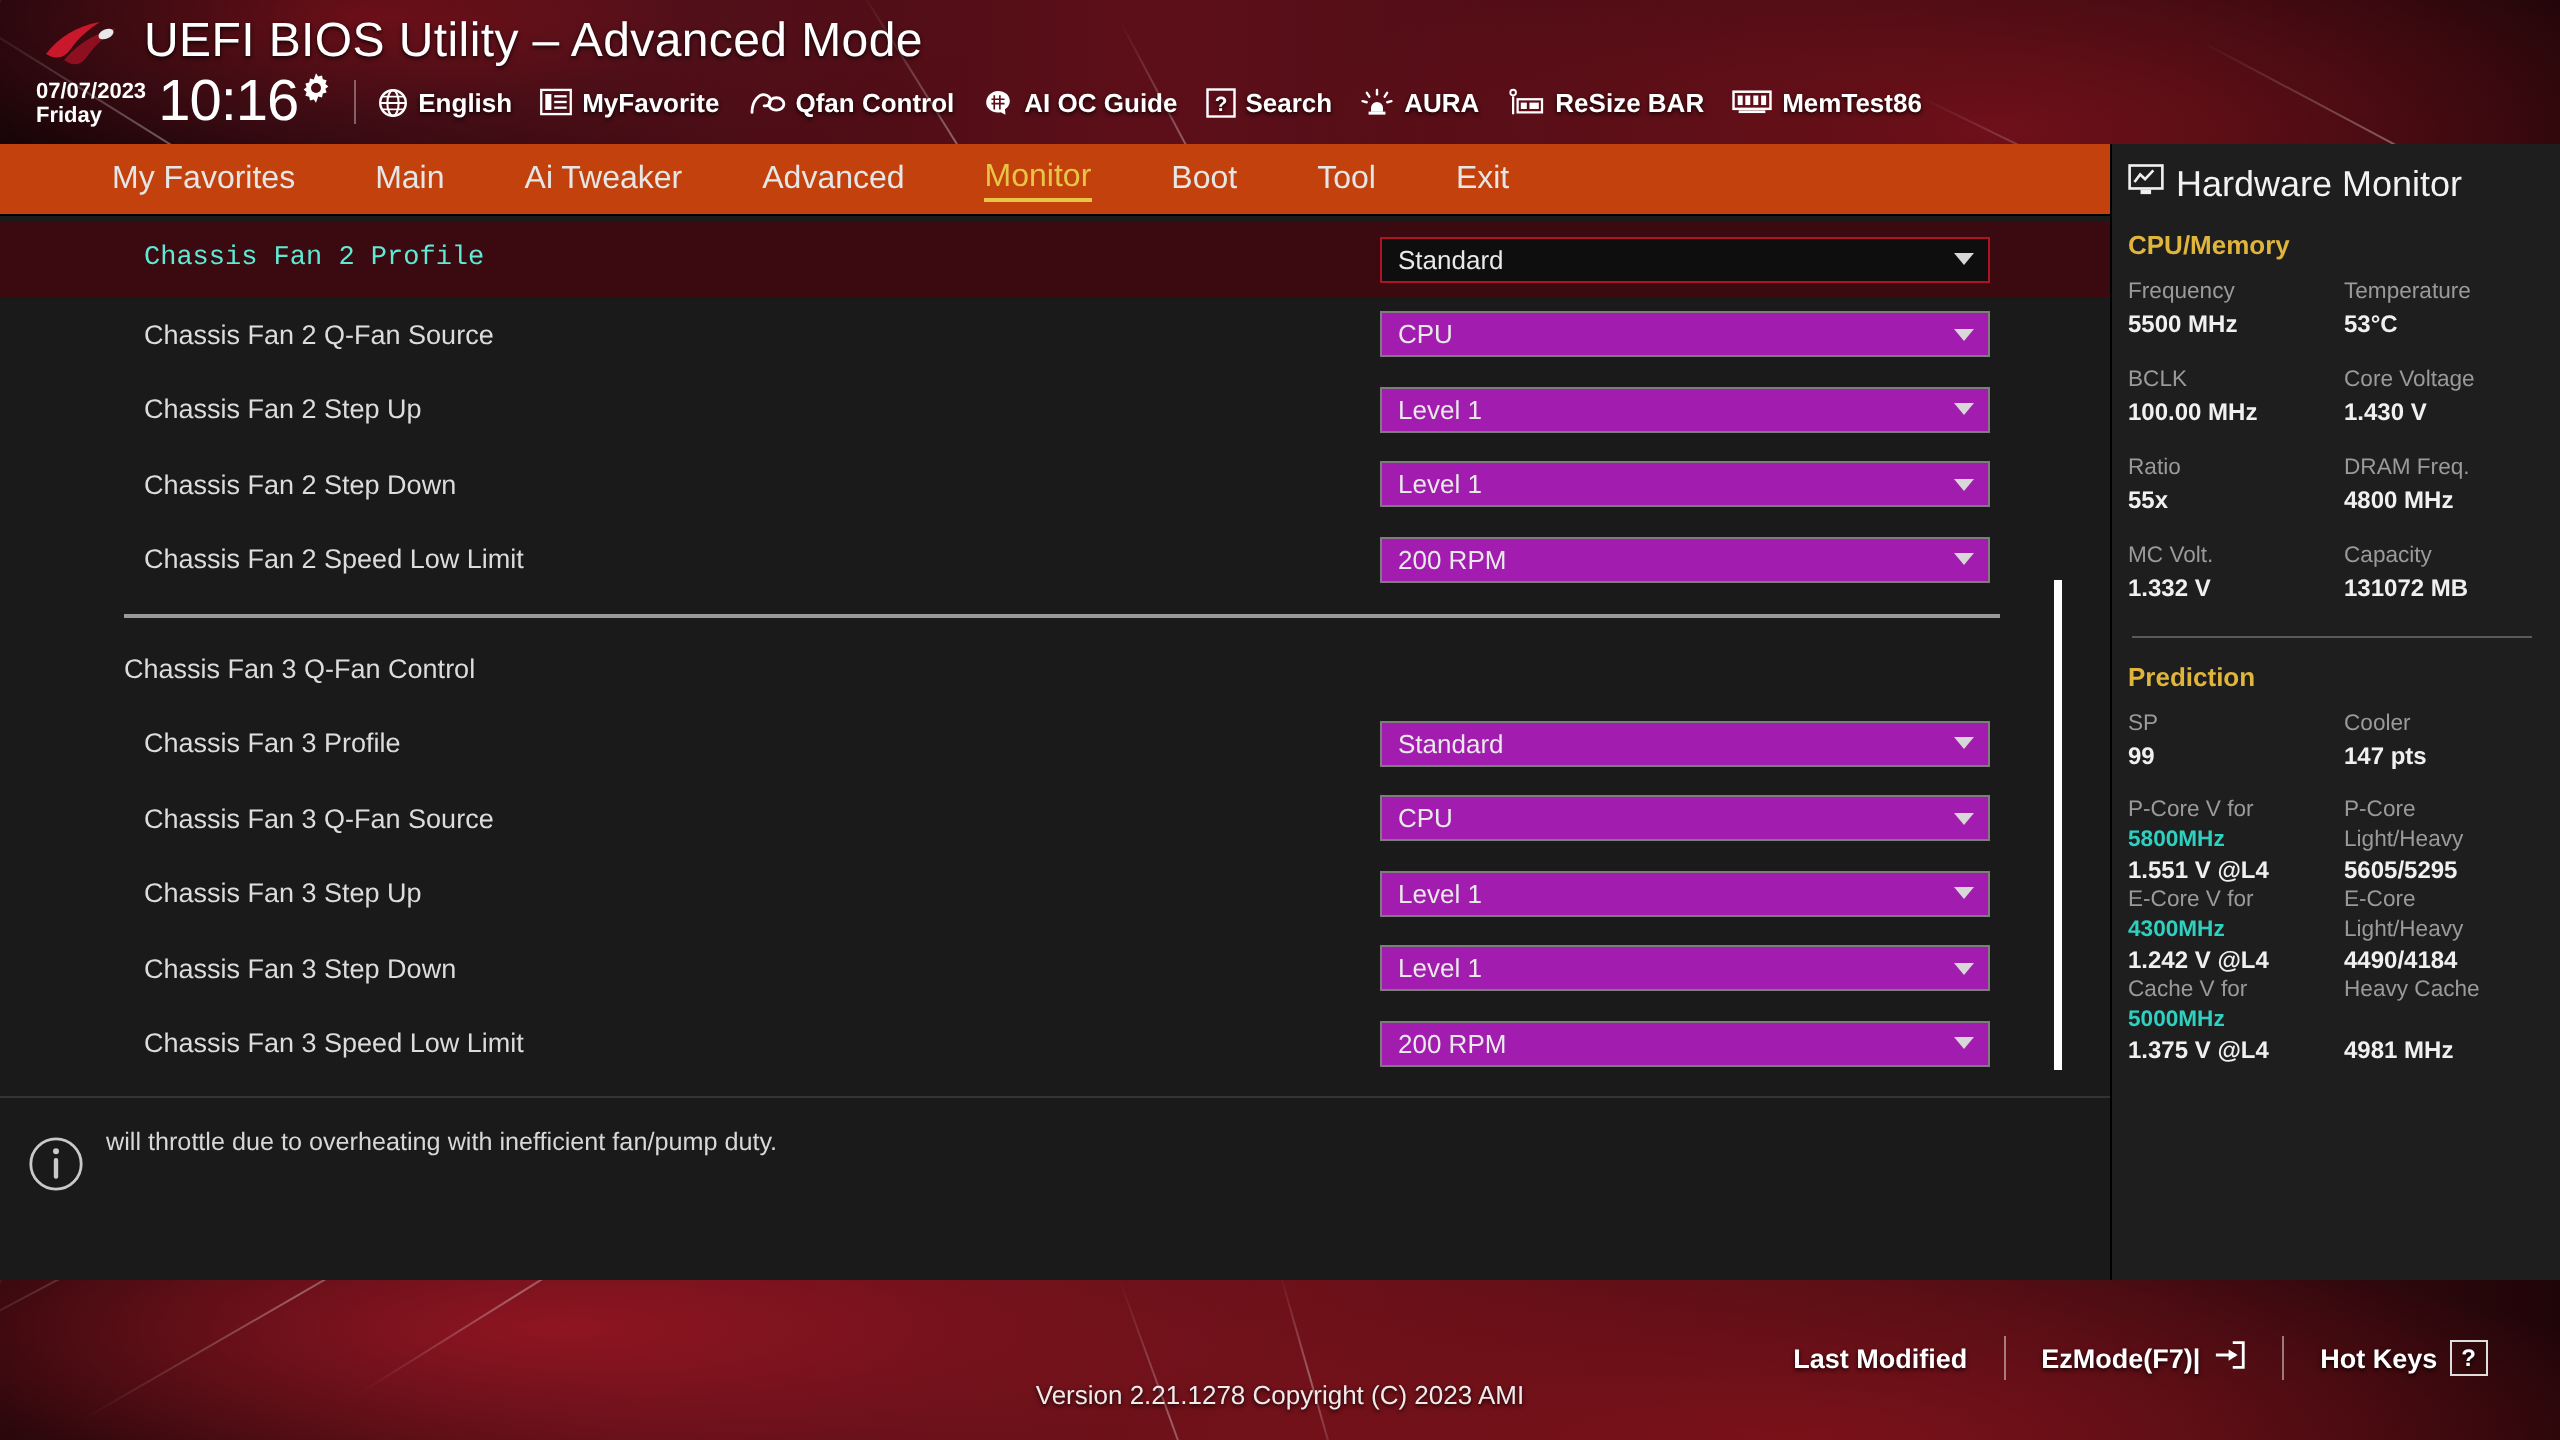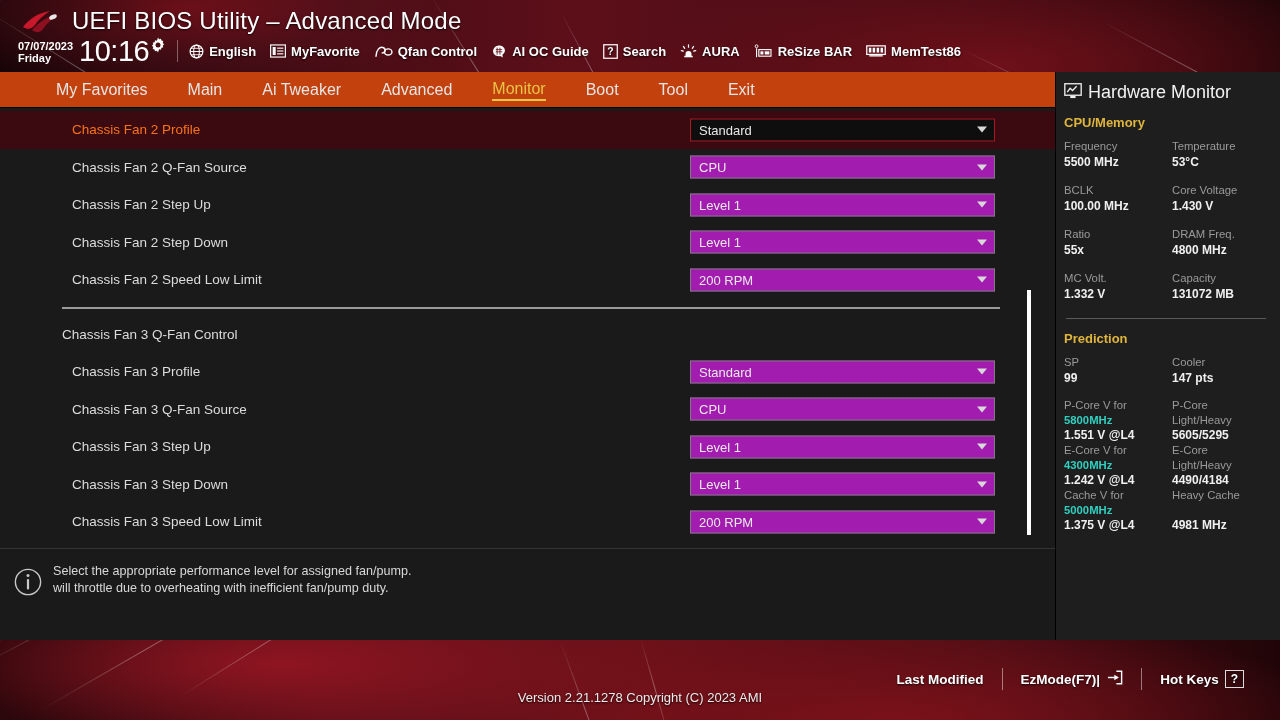--- a/index.html
+++ b/index.html
@@ -81,7 +81,7 @@
   .srow.selected { background:#3b0a11; }
   .srow .slabel { font-size:13.5px; color:#dcdcdc; white-space:nowrap; }
   .srow.indent .slabel { padding-left:10px; }
-  .srow.selected .slabel { color:#f97316; }
+  .srow.selected .slabel { color:#5eead4;font-family:Liberation Mono, monospace; }
   .sctrl {
     position:absolute; left:690px; top:50%; transform:translateY(-50%);
     width:305px; height:23px;

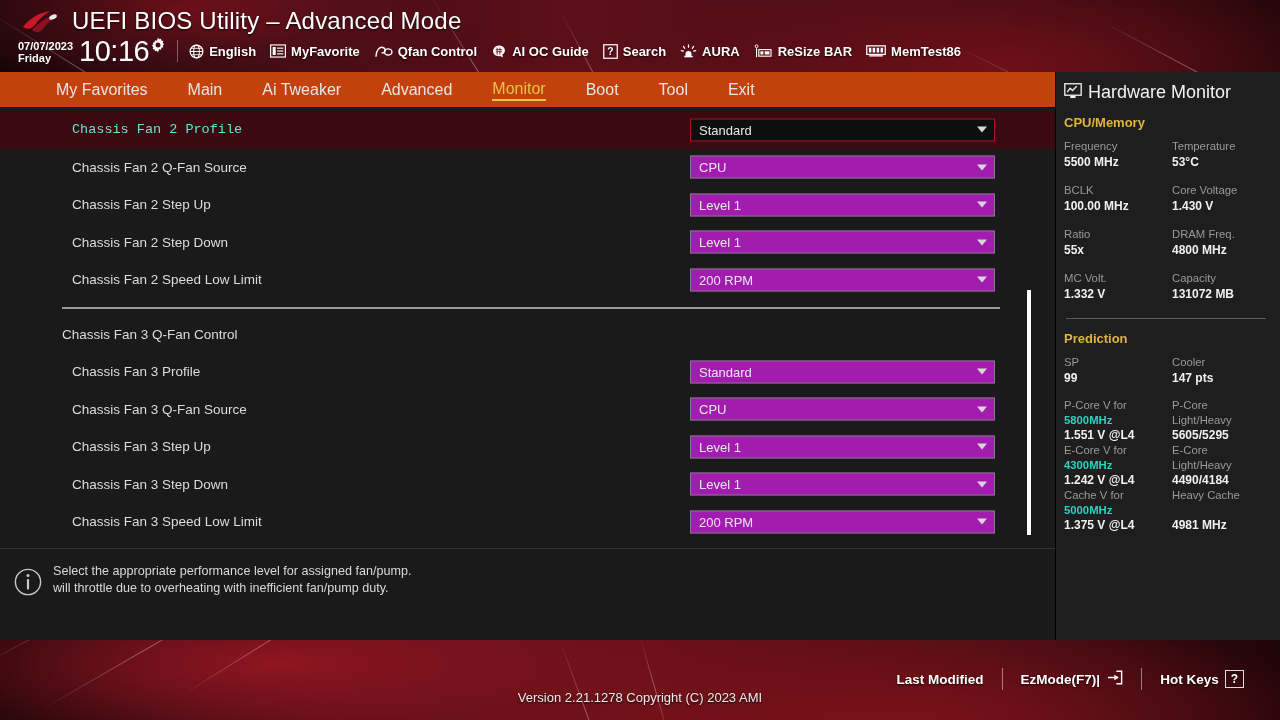--- a/index.html
+++ b/index.html
@@ -409,7 +409,6 @@
       </svg>
     </div>
     <div id="help-text">
-      <p>Select the appropriate performance level for assigned fan/pump.</p>
       <p>will throttle due to overheating with inefficient fan/pump duty.</p>
     </div>
   </div>

